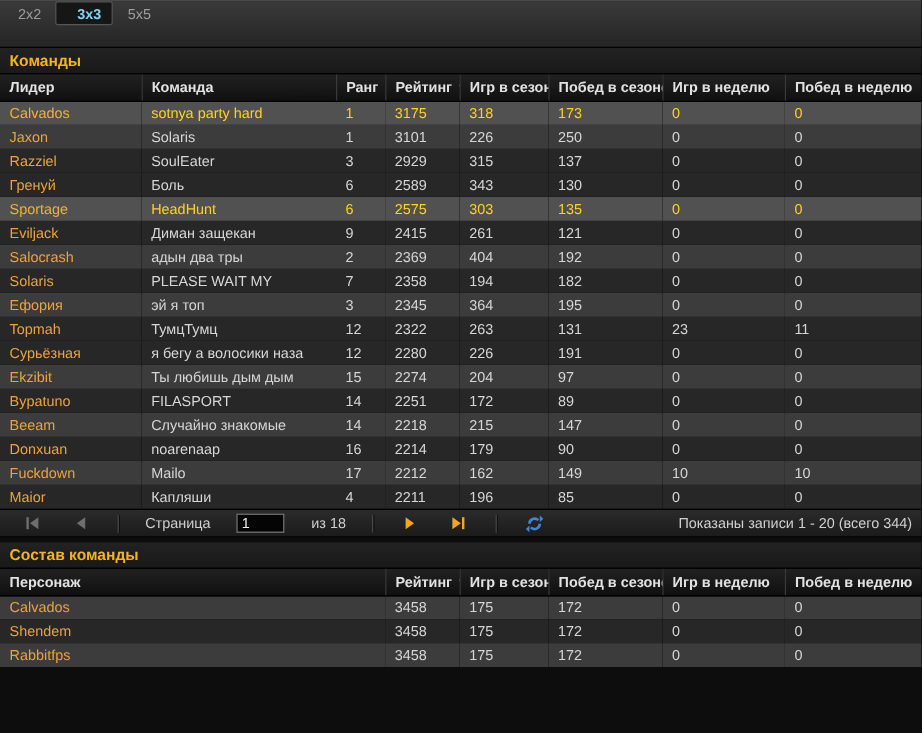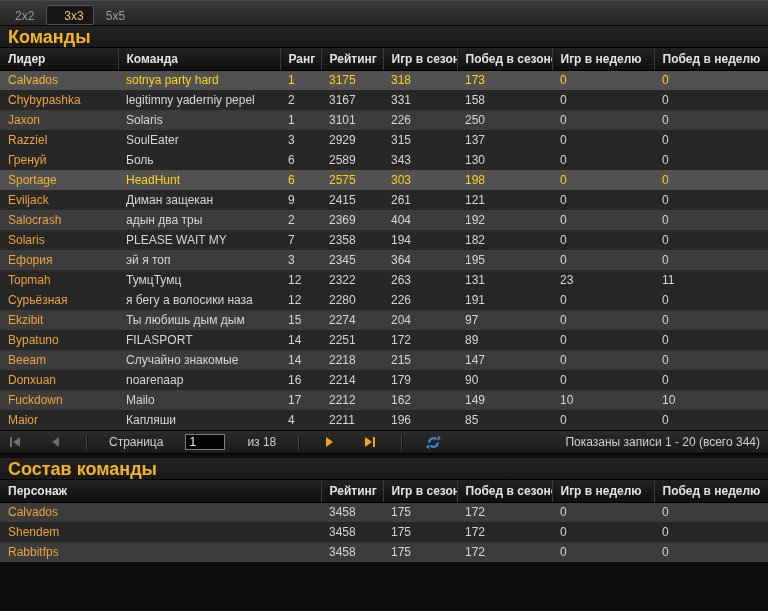--- a/index.html
+++ b/index.html
@@ -13,9 +13,9 @@
 
   
   .tabbar {
-    height:26px; background:linear-gradient(#3a3a3a,#252525);
+    height:40px; background:linear-gradient(#3a3a3a,#252525);
     border-top:1px solid #4a4a4a; border-bottom:1px solid #050505;
-    display:flex; align-items:flex-end; padding-left:5px;
+    display:flex; align-items:flex-start; padding-left:5px;
   }
   .tab {
     height:20px; line-height:20px; padding:0 9px; margin-right:2px;

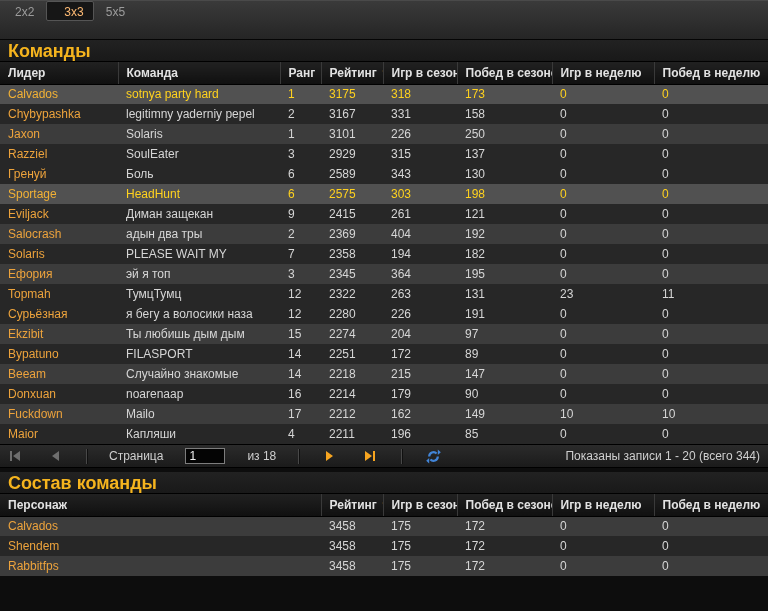--- a/index.html
+++ b/index.html
@@ -23,7 +23,7 @@
   }
   .tab.active {
     background:#161616; border:1px solid #555; border-radius:2px;
-    color:#fdba74; font-weight:normal;padding-left:17px;
+    color:#7dd3fc; font-weight:bold;padding-left:17px;
   }
 
   

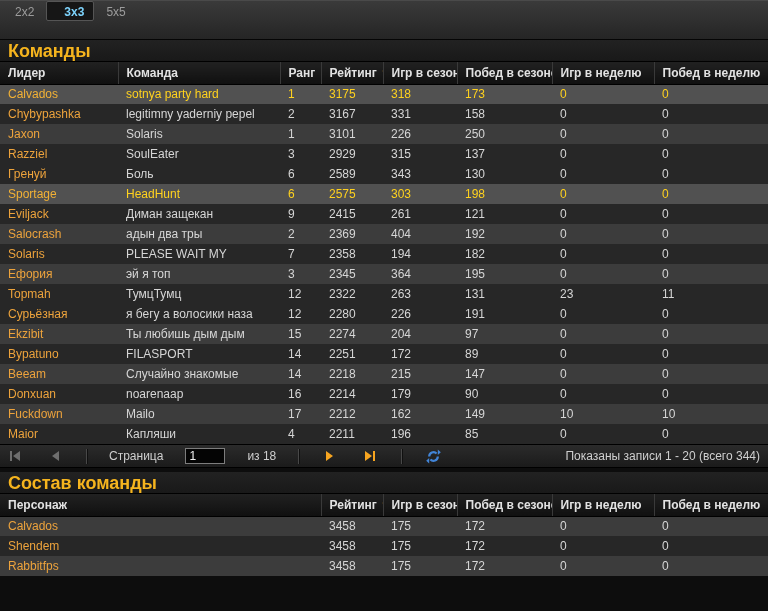--- a/index.html
+++ b/index.html
@@ -30,7 +30,7 @@
   .sec-title {
     height:22px; line-height:22px; padding-left:8px;
     background:linear-gradient(#222,#191919);
-    color:#f5b41e; font-size:18px; font-weight:bold;
+    color:#f5b41e; font-size:13px; font-weight:bold;
     border-bottom:1px solid #000;
   }
 

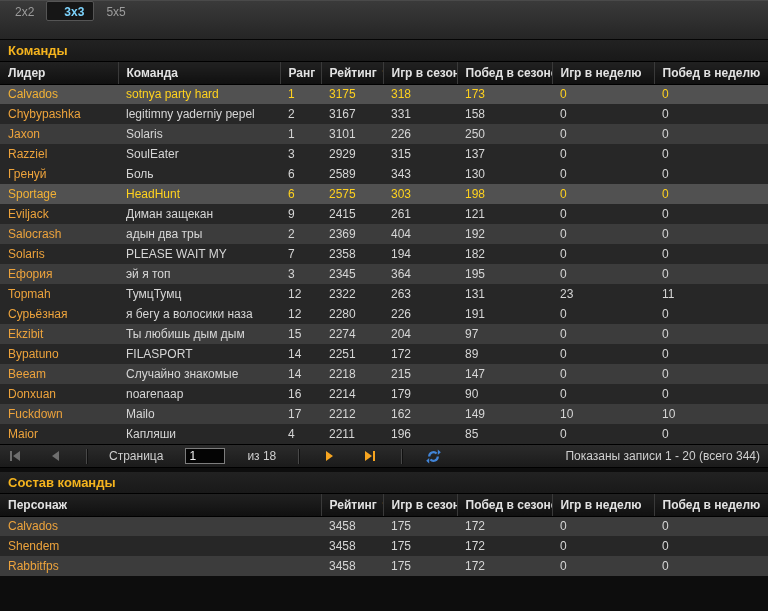--- a/index.html
+++ b/index.html
@@ -121,16 +121,6 @@
             <td>0</td>
             <td>0</td>
           </tr>
-          <tr class="even">
-            <td><a class="leader">Chybypashka</a></td>
-            <td>legitimny yaderniy pepel</td>
-            <td>2</td>
-            <td>3167</td>
-            <td>331</td>
-            <td>158</td>
-            <td>0</td>
-            <td>0</td>
-          </tr>
           <tr class="odd">
             <td><a class="leader">Jaxon</a></td>
             <td>Solaris</td>

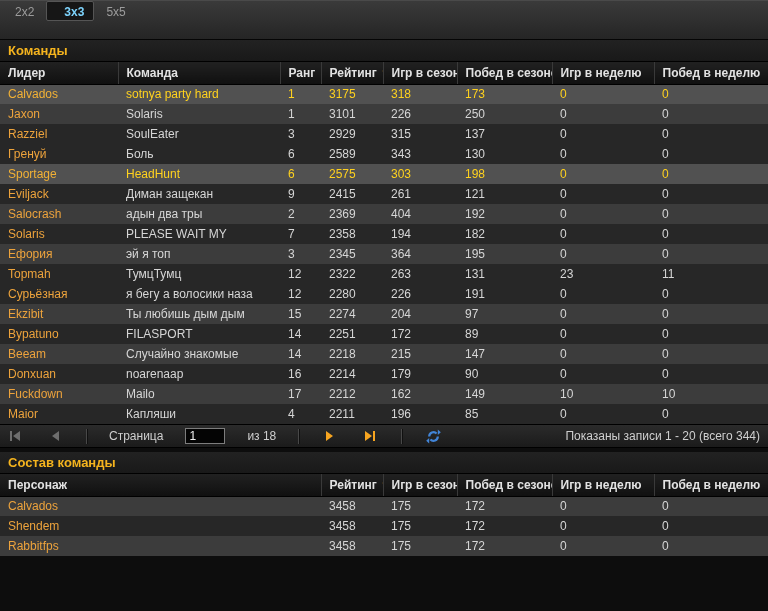--- a/index.html
+++ b/index.html
@@ -157,7 +157,7 @@
             <td>6</td>
             <td>2575</td>
             <td>303</td>
-            <td>198</td>
+            <td>135</td>
             <td>0</td>
             <td>0</td>
           </tr>

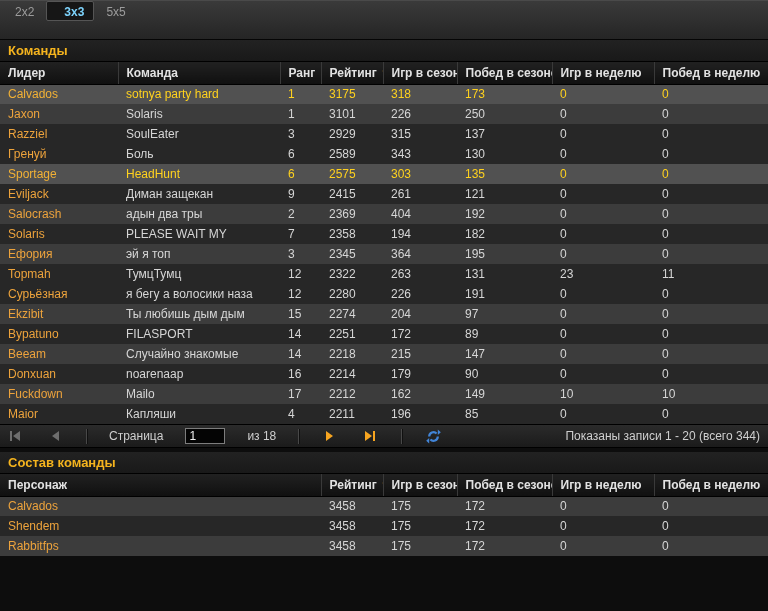--- a/index.html
+++ b/index.html
@@ -59,7 +59,7 @@
   .pager {
     height:24px; background:linear-gradient(#2b2b2b,#1b1b1b);
     border-top:1px solid #000; border-bottom:1px solid #000;
-    display:flex; align-items:center; padding:0 8px 0 6px; gap:22px;
+    display:flex; align-items:center; padding:0 8px 0 18px; gap:22px;
     font-size:12px; color:#cfcfcf;
   }
   .pbtn { width:18px; height:18px; display:flex; align-items:center; justify-content:center;

